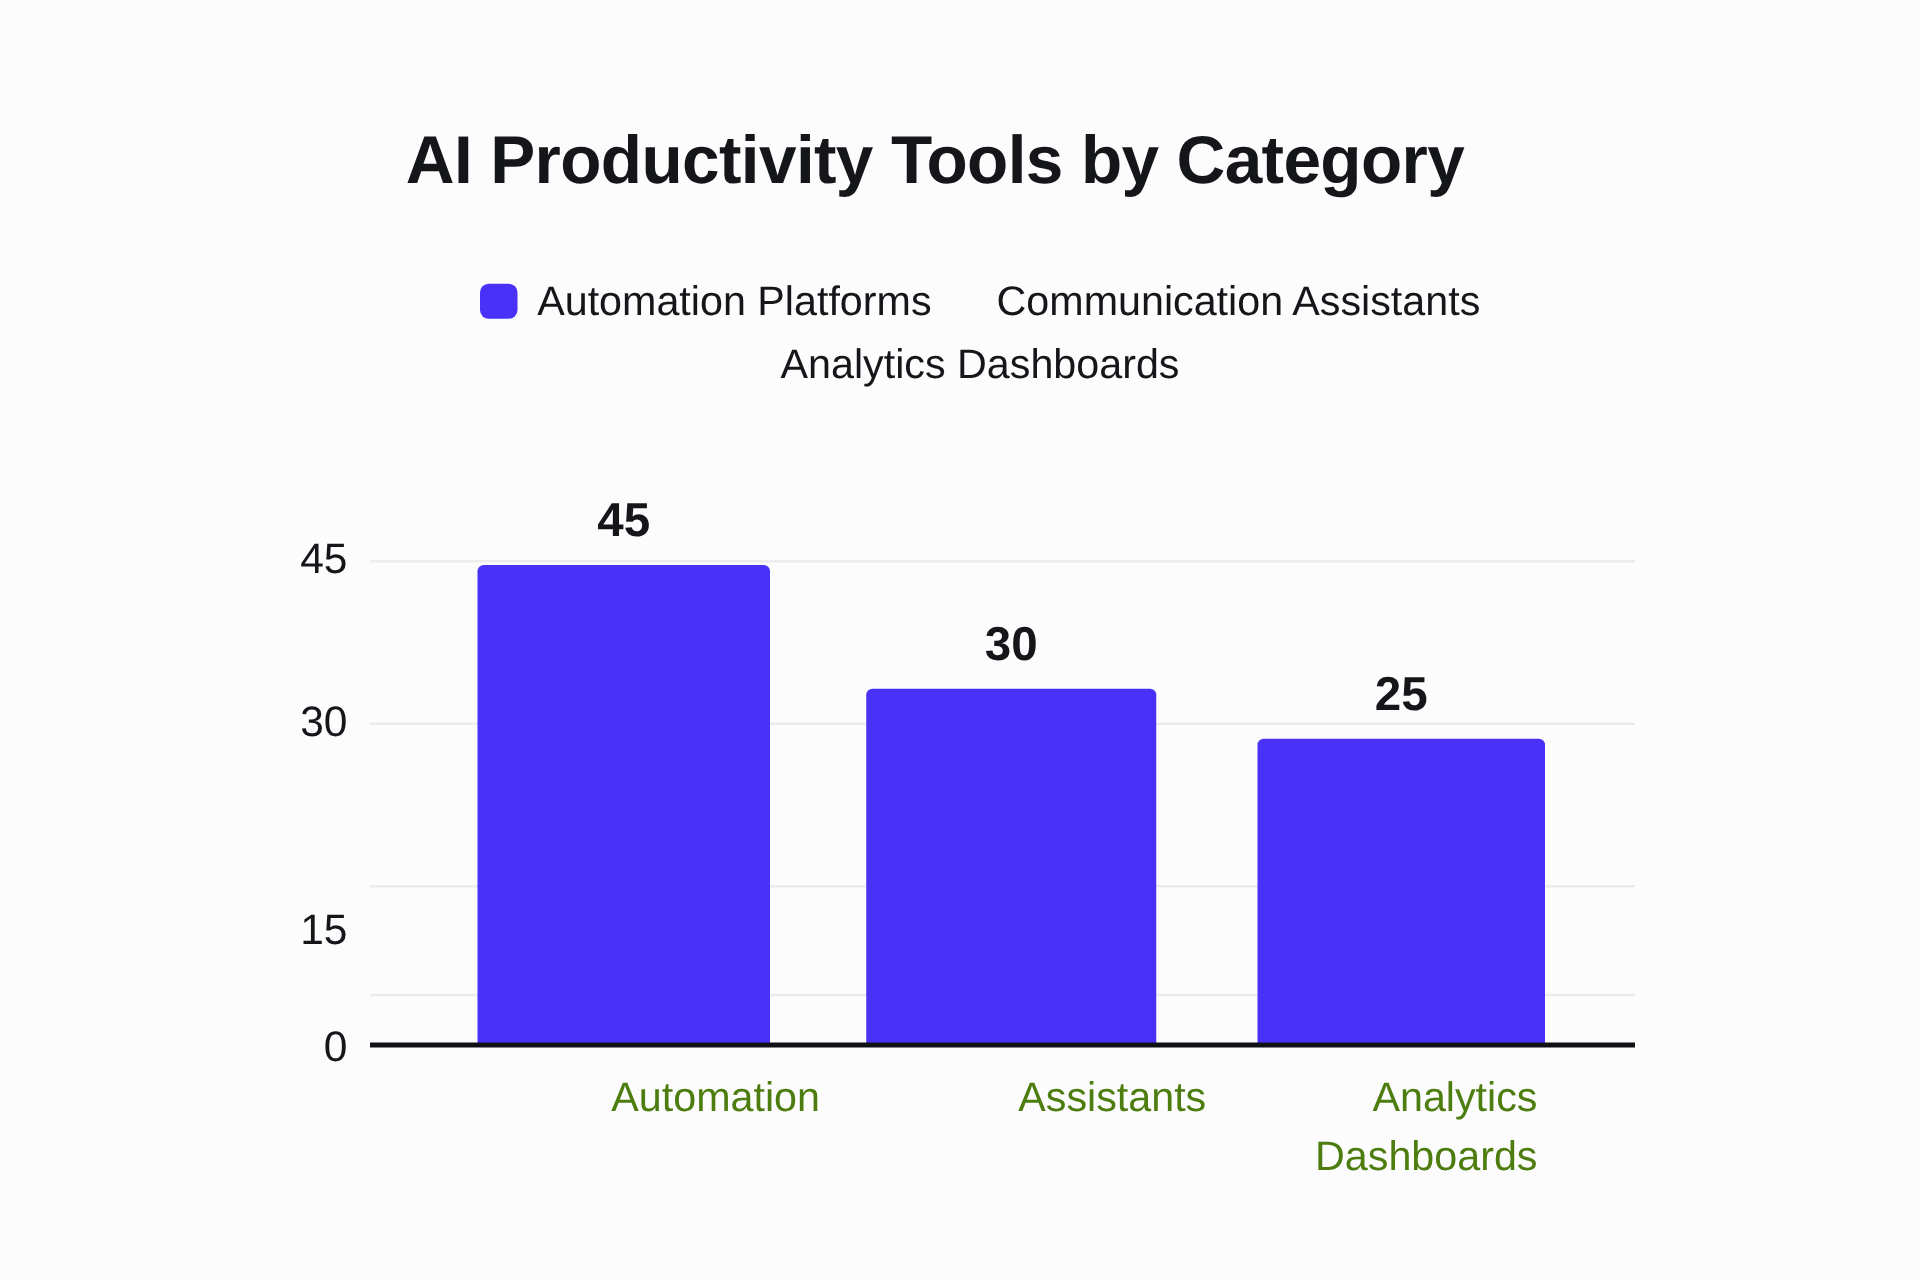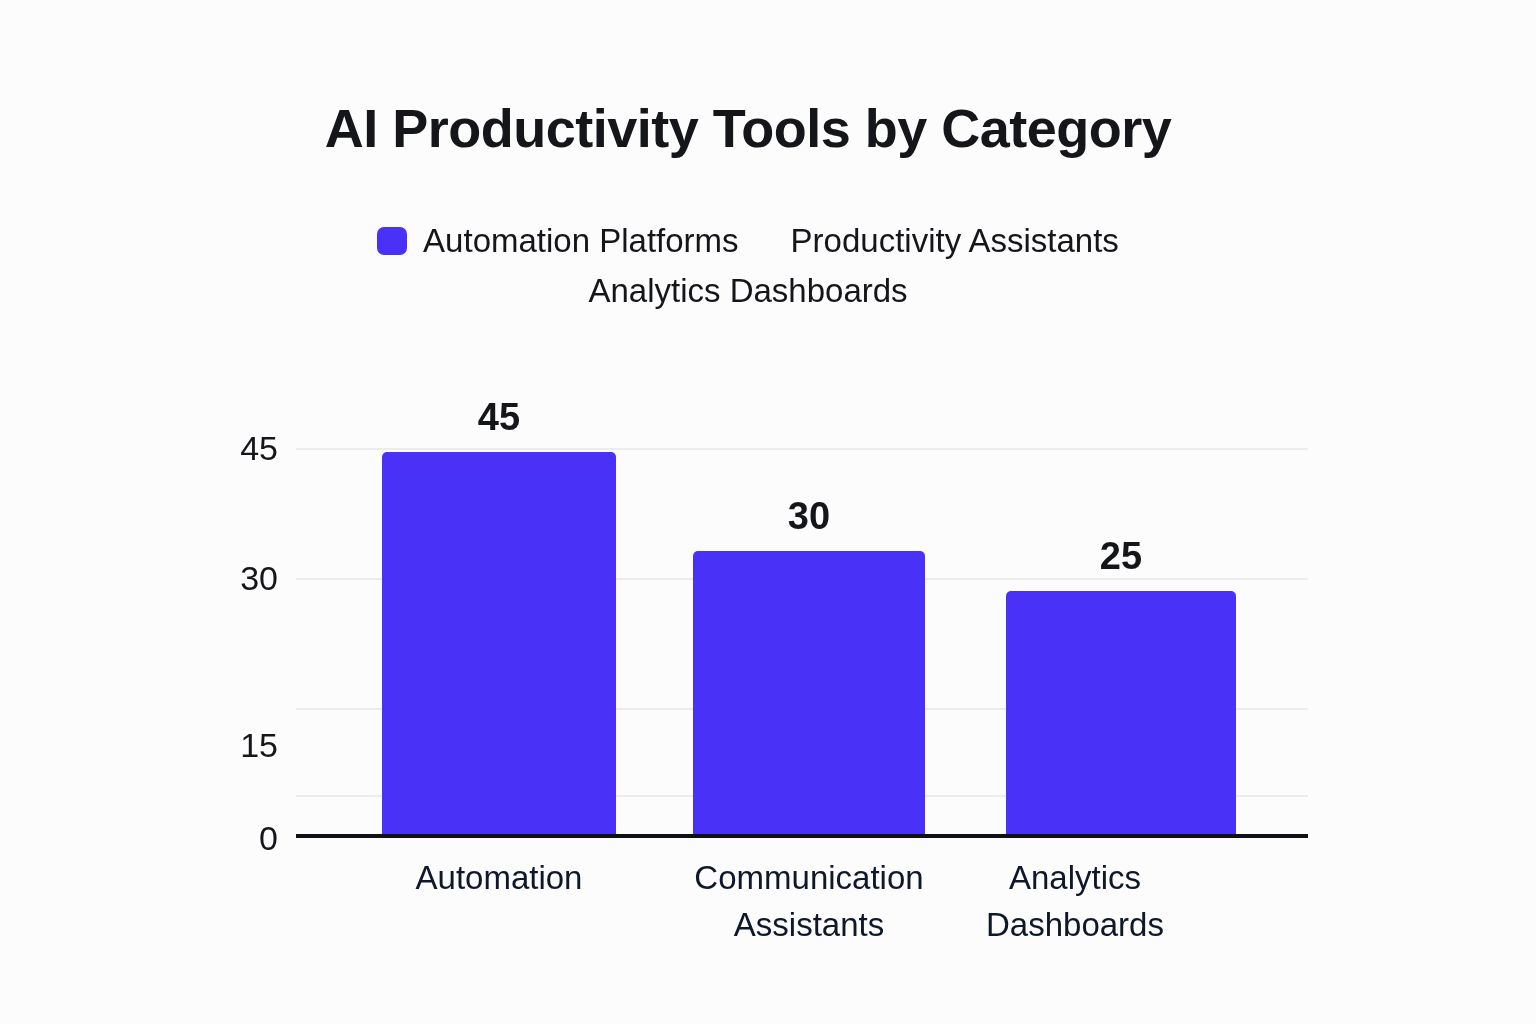--- a/index.html
+++ b/index.html
@@ -44,6 +44,7 @@
     left: 0;
     top: 216px;
     width: 1496px;
+    padding-left: 36px;
   }
   .legend-row {
     display: flex;

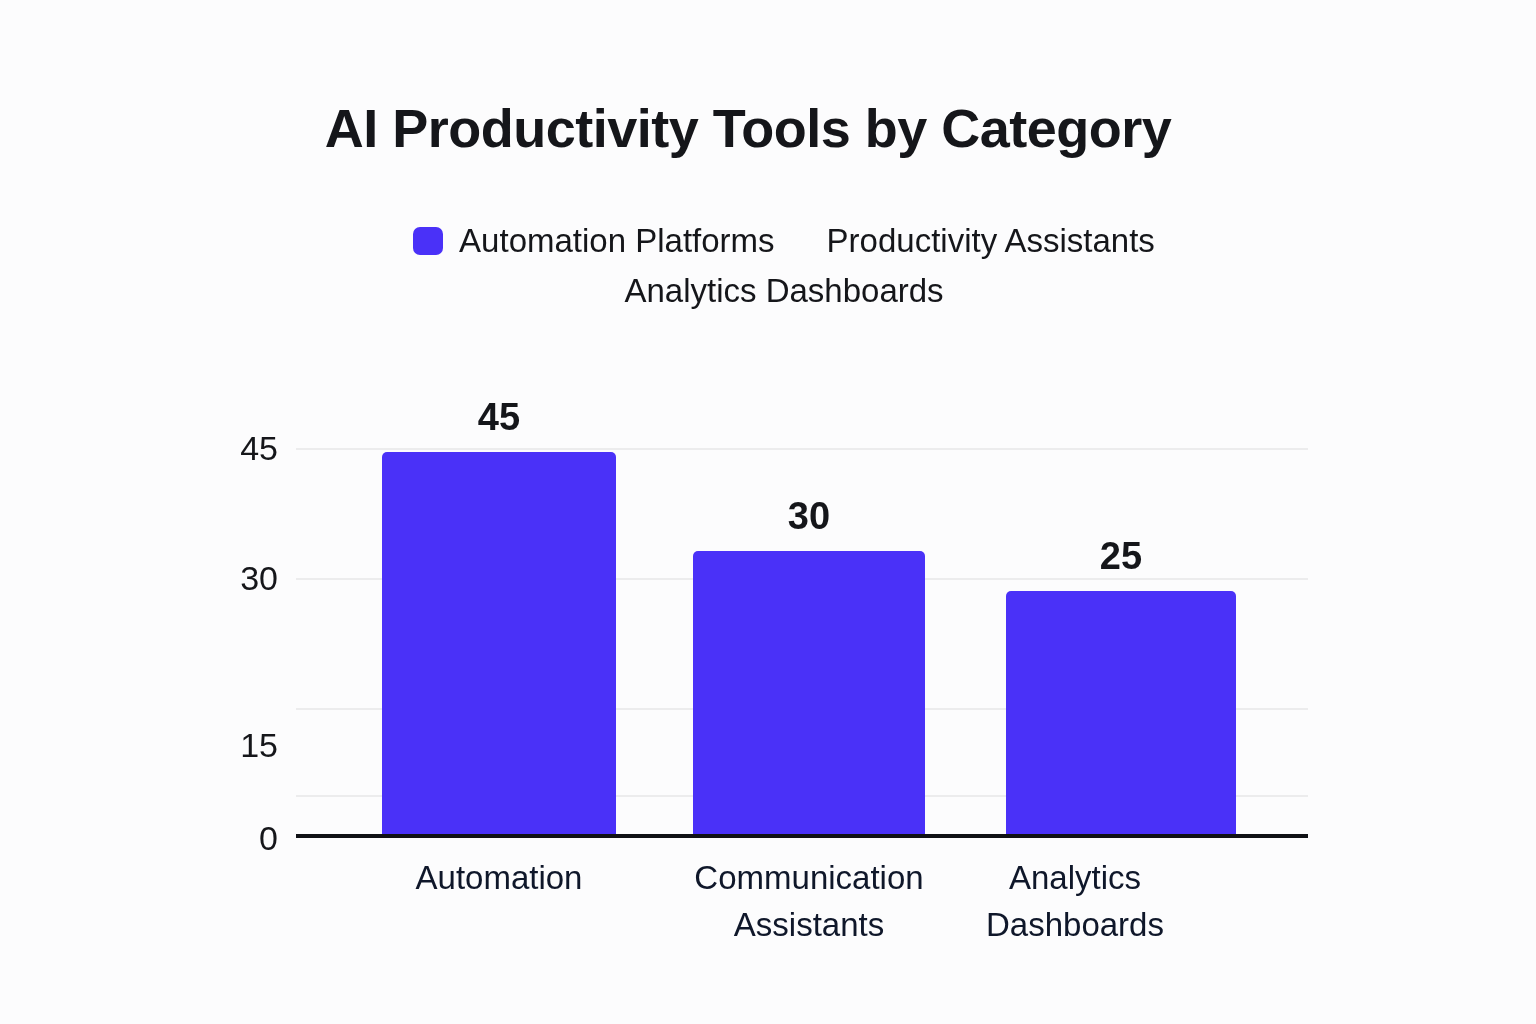--- a/index.html
+++ b/index.html
@@ -148,7 +148,7 @@
         <span class="legend-label">Automation Platforms</span>
       </div>
       <div class="legend-entry">
-        <span class="legend-label">Productivity Assistants</span>
+        <span class="legend-label">Communication Assistants</span>
       </div>
     </div>
     <div class="legend-row">

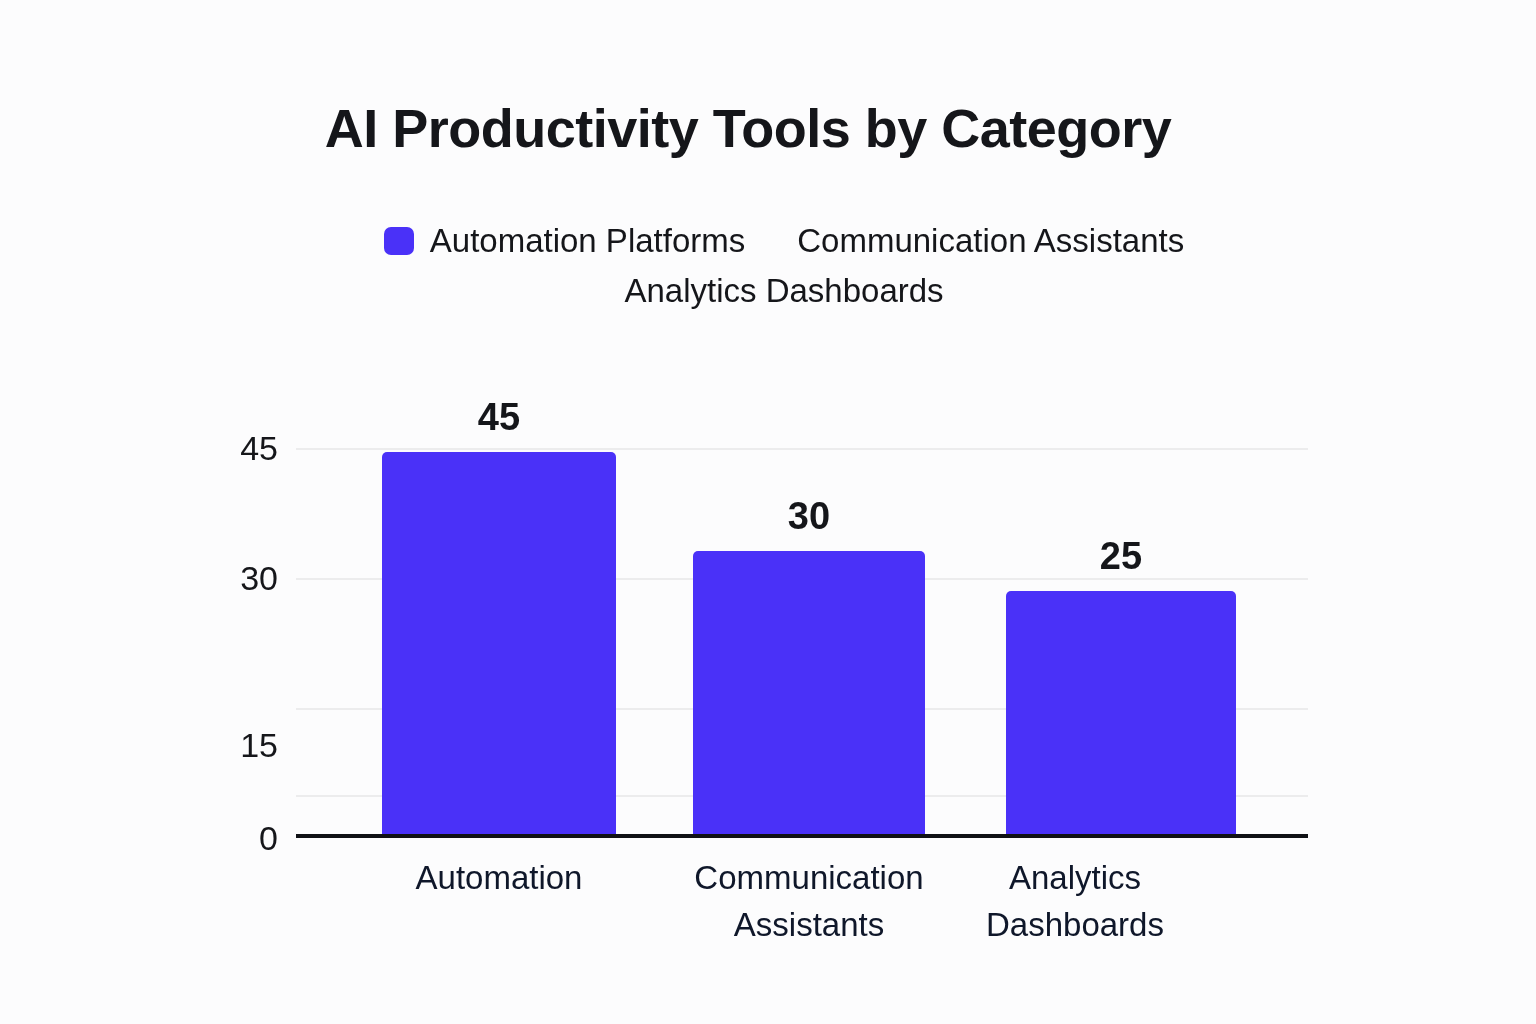--- a/index.html
+++ b/index.html
@@ -127,10 +127,10 @@
   .xlabel {
     position: absolute;
     top: 854px;
-    text-align: center;
+    text-align: right;
     font-size: 33px;
     line-height: 47px;
-    color: #0f172a;
+    color: #4d7c0f;
   }
   .xlabel span { display: block; }
 </style>

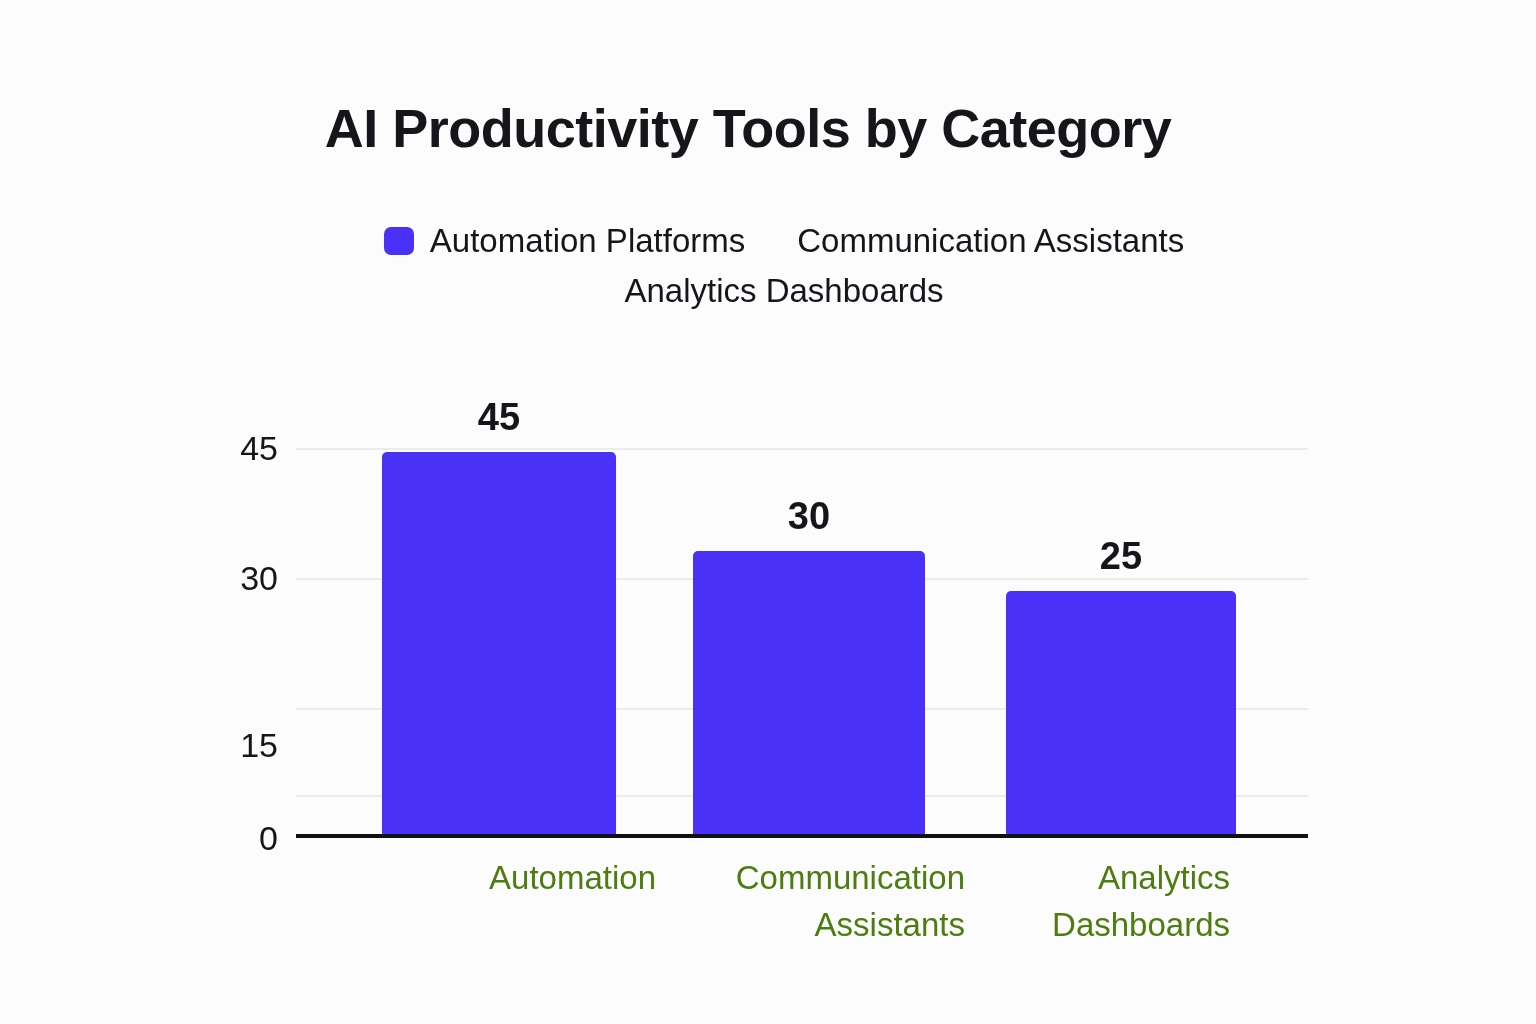--- a/index.html
+++ b/index.html
@@ -191,7 +191,6 @@
         <span>Automation</span>
       </div>
       <div class="xlabel" style="left: 653px; width: 312px;">
-        <span>Communication</span>
         <span>Assistants</span>
       </div>
       <div class="xlabel" style="left: 920px; width: 310px;">

